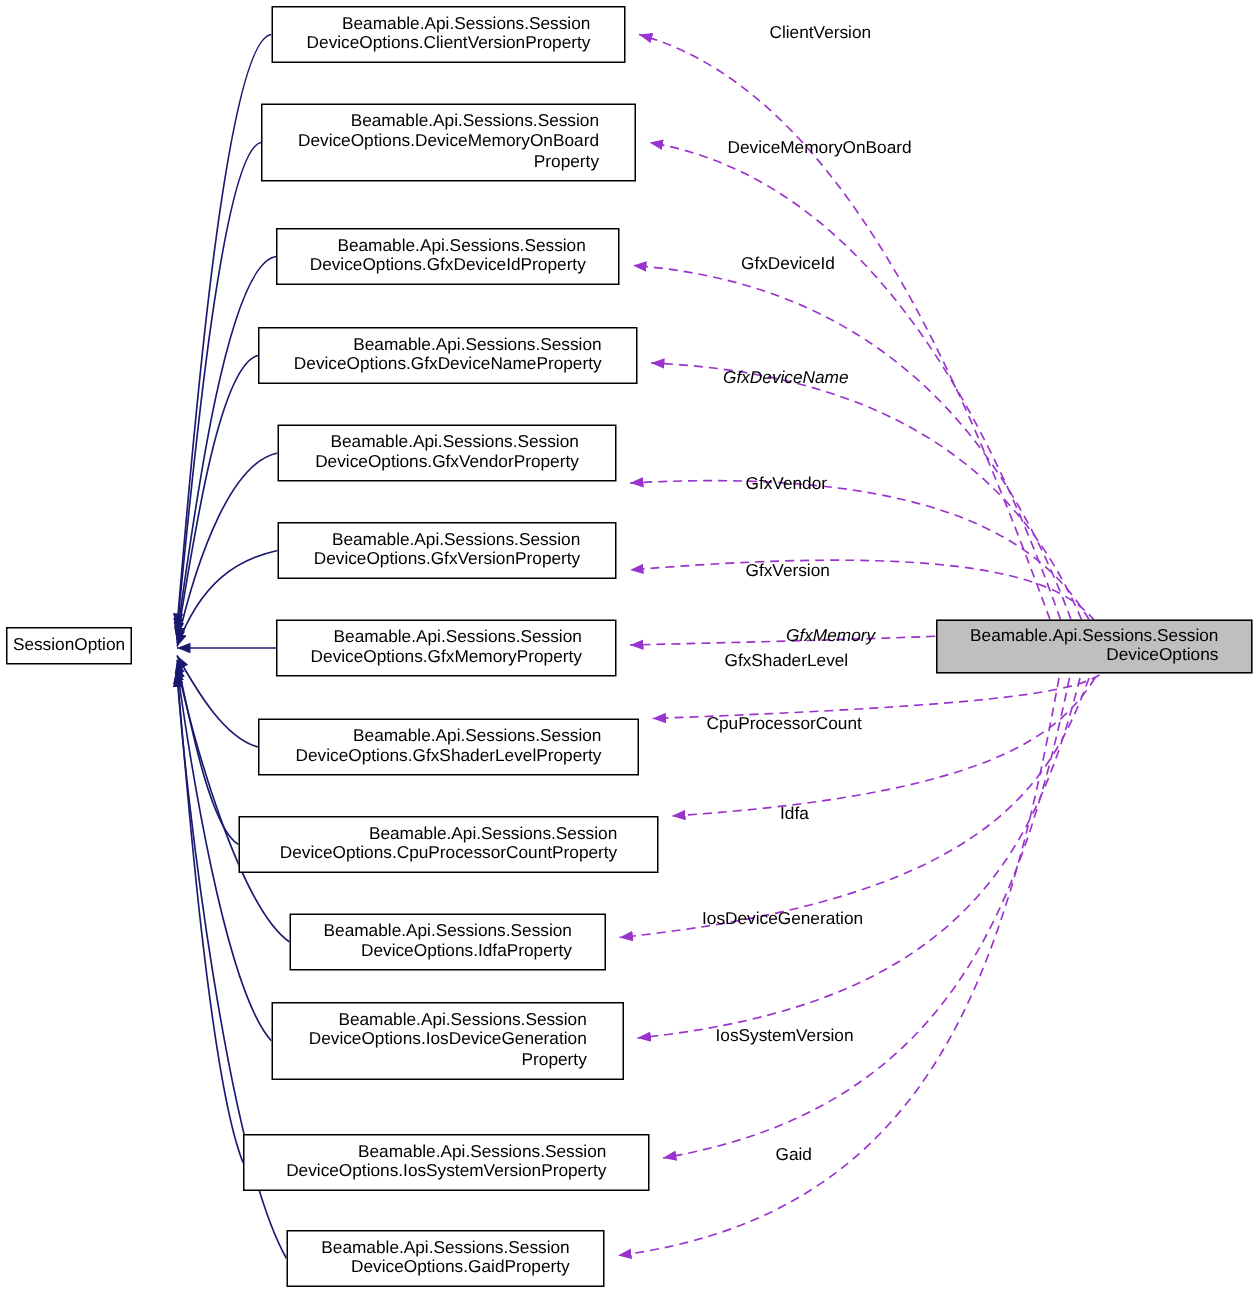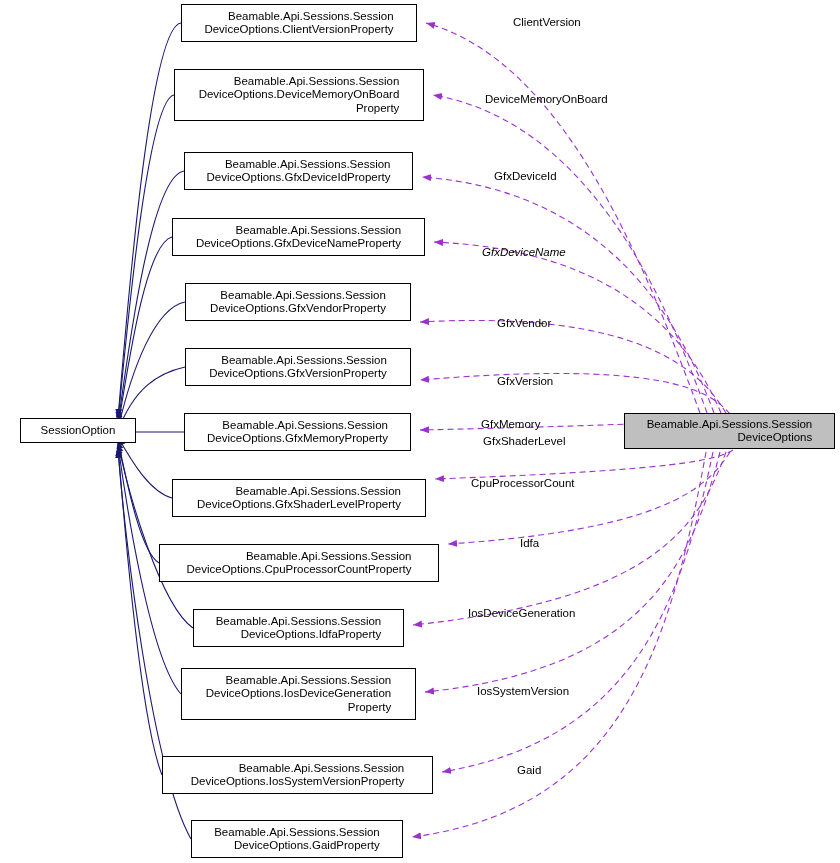--- a/index.html
+++ b/index.html
@@ -98,7 +98,7 @@
     </g>
   </svg>
 
-  <div class="node" style="left:20px; top:418px; width:116px; height:25px;">SessionOption</div>
+  <div class="node" style="left:4px; top:418px; width:84px; height:25px;">SessionOption</div>
 
   <div class="node highlight" style="left:624px; top:413px; width:211px; height:36px;">Beamable.Api.Sessions.Session
 DeviceOptions</div>

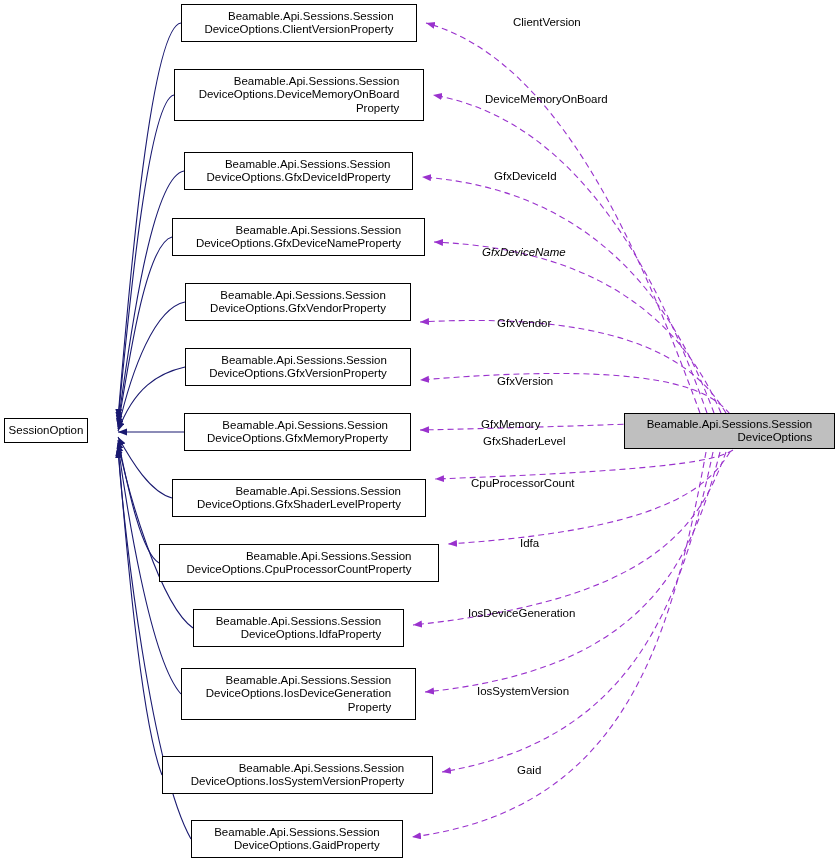--- a/index.html
+++ b/index.html
@@ -138,7 +138,7 @@
   <div class="edge-label" style="left:482px; top:246px;font-style:italic;">GfxDeviceName</div>
   <div class="edge-label" style="left:497px; top:317px;">GfxVendor</div>
   <div class="edge-label" style="left:497px; top:375px;">GfxVersion</div>
-  <div class="edge-label" style="left:481px; top:418px;">GfxMemory</div>
+  <div class="edge-label" style="left:524px; top:418px;font-style:italic;">GfxMemory</div>
   <div class="edge-label" style="left:483px; top:435px;">GfxShaderLevel</div>
   <div class="edge-label" style="left:471px; top:477px;">CpuProcessorCount</div>
   <div class="edge-label" style="left:520px; top:537px;">Idfa</div>

